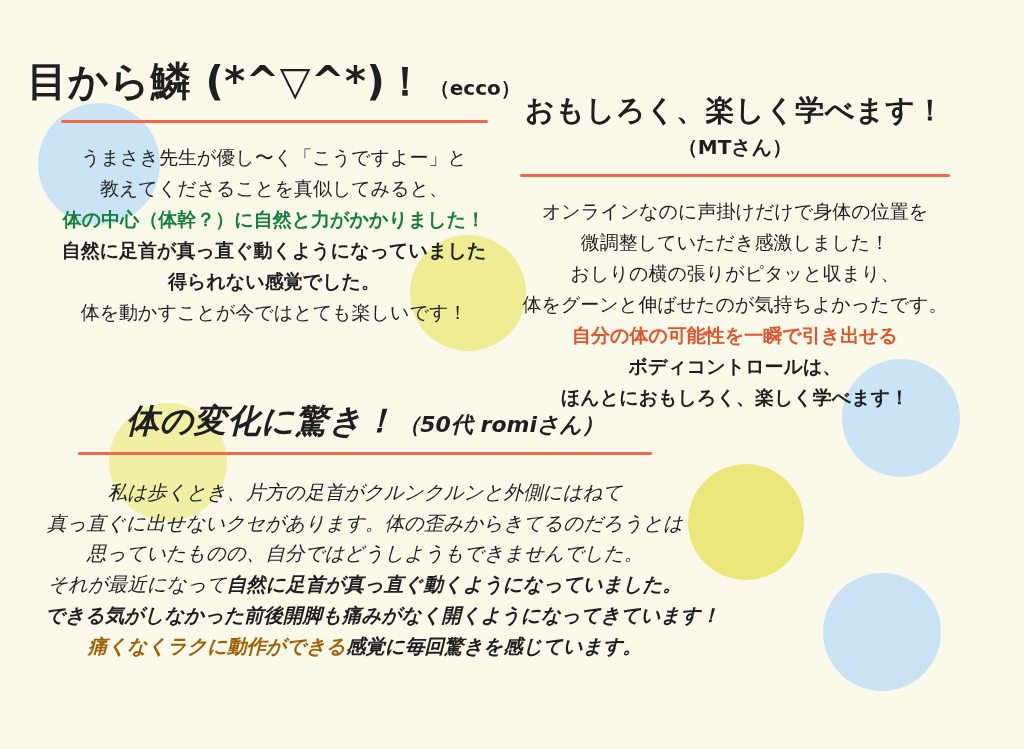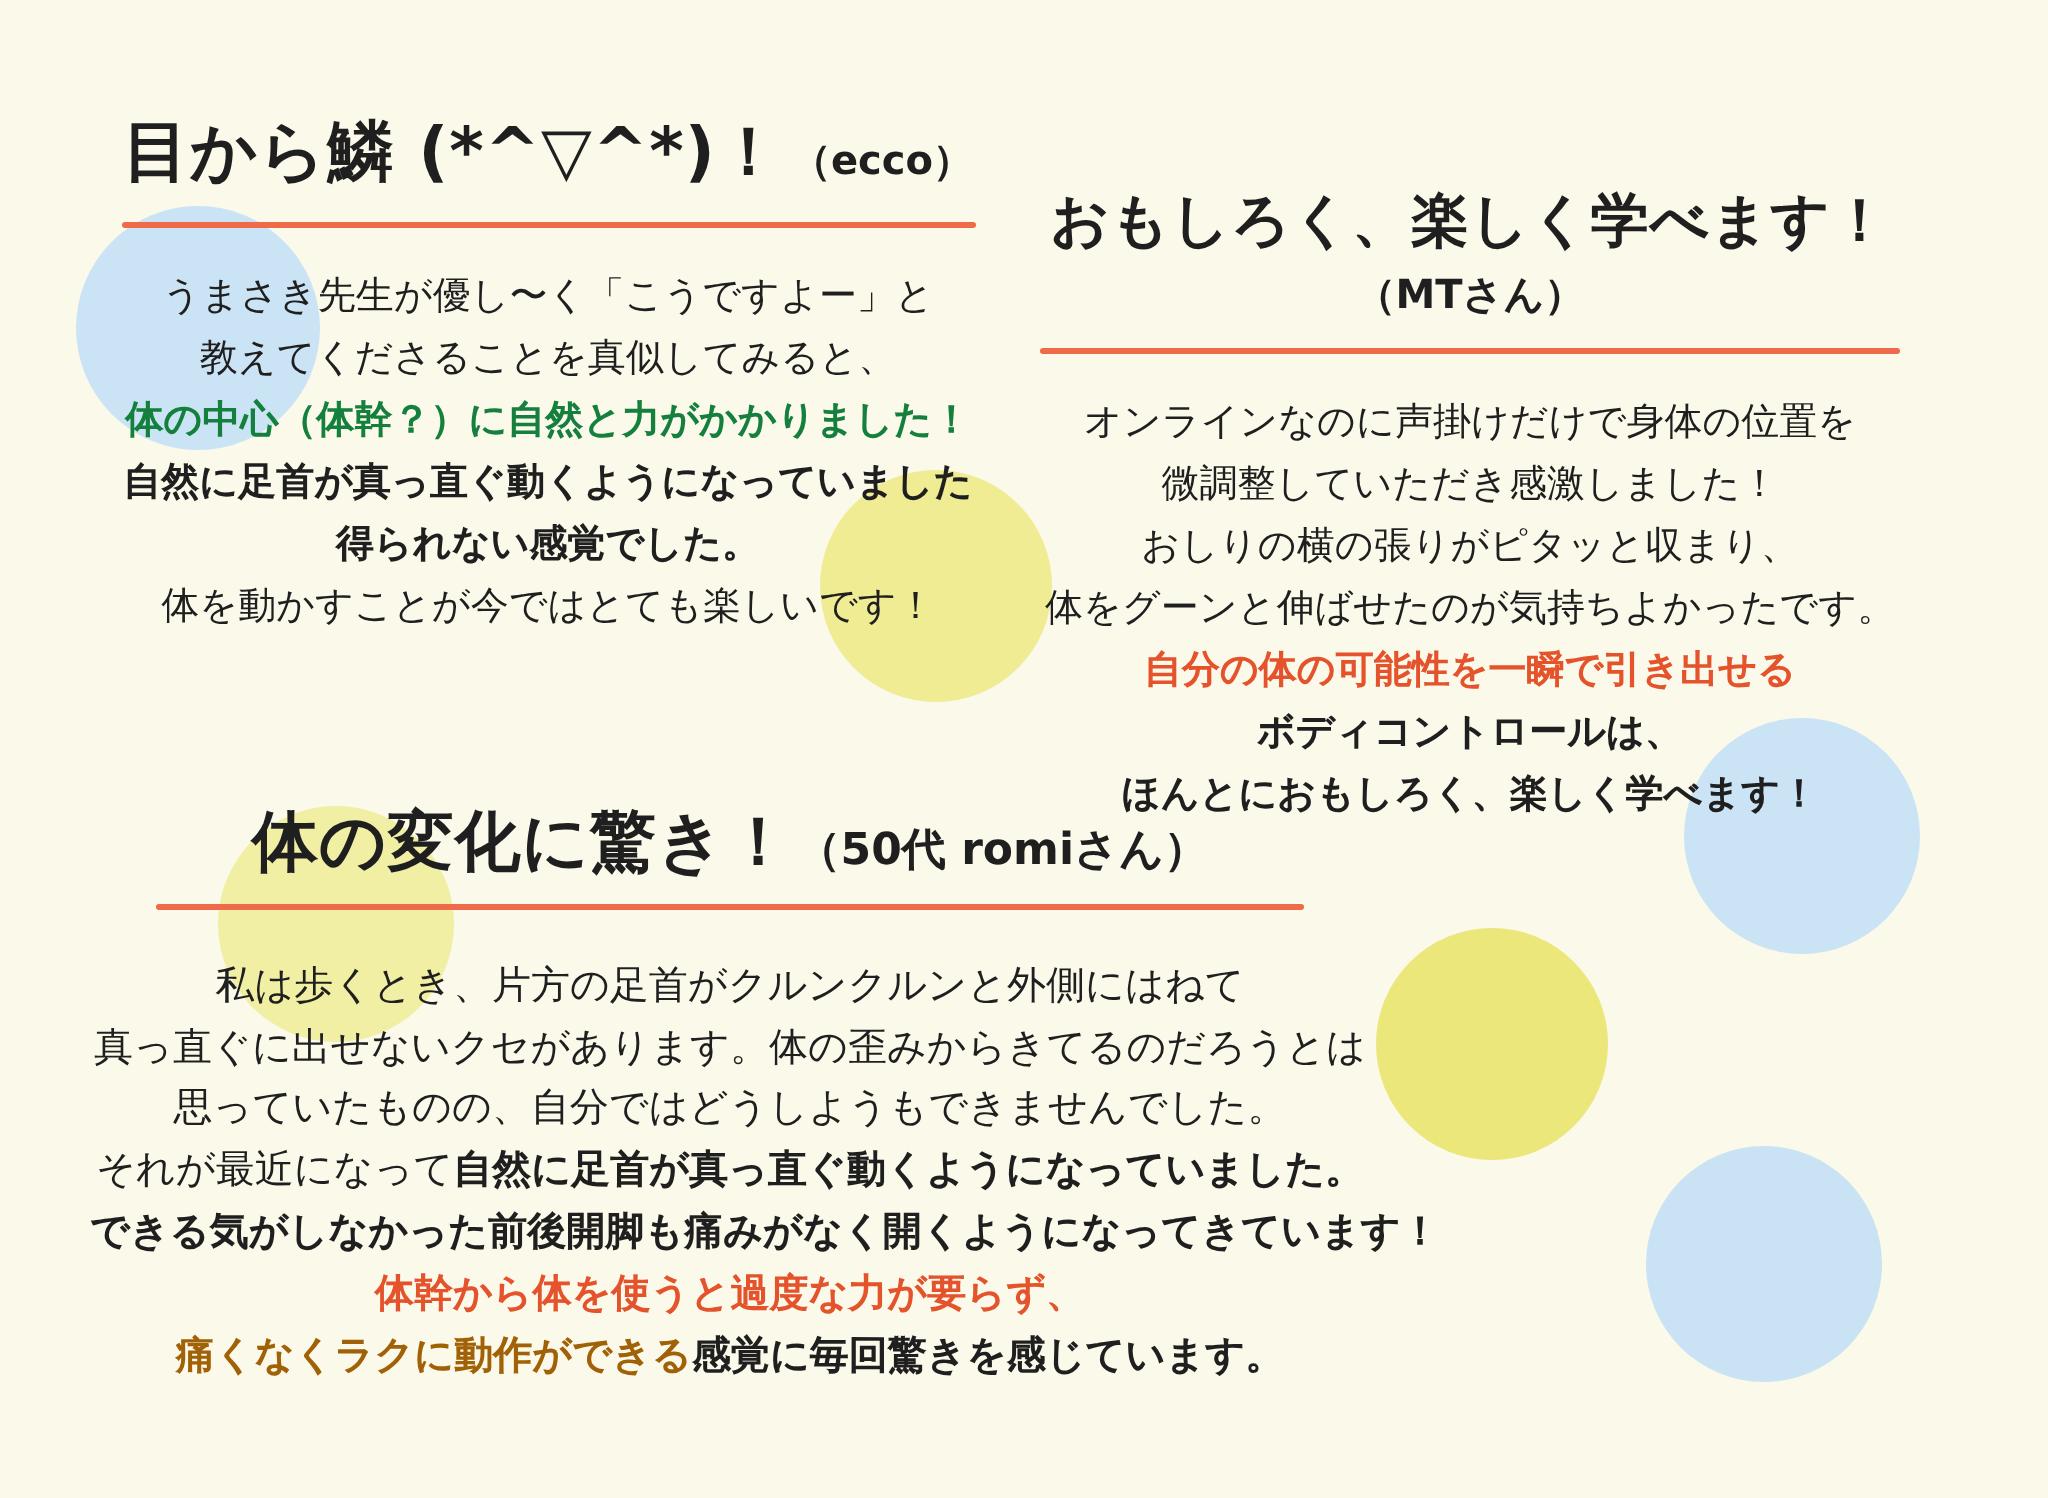--- a/index.html
+++ b/index.html
@@ -25,7 +25,7 @@
   .t3 { left:45px;  top:400px; width:640px; }
 
   .title { margin:0; font-weight:700; line-height:1.3; }
-  .t1 .title-main { font-size:33px; letter-spacing:0.5px; }
+  .t1 .title-main { font-size:40px; letter-spacing:0.5px; }
   .t1 .title-attr { font-size:20px; margin-left:4px; }
   .t2 .title-main { font-size:29px; display:block; letter-spacing:0.5px; }
   .t2 .title-attr { font-size:20px; display:block; margin-top:4px; }

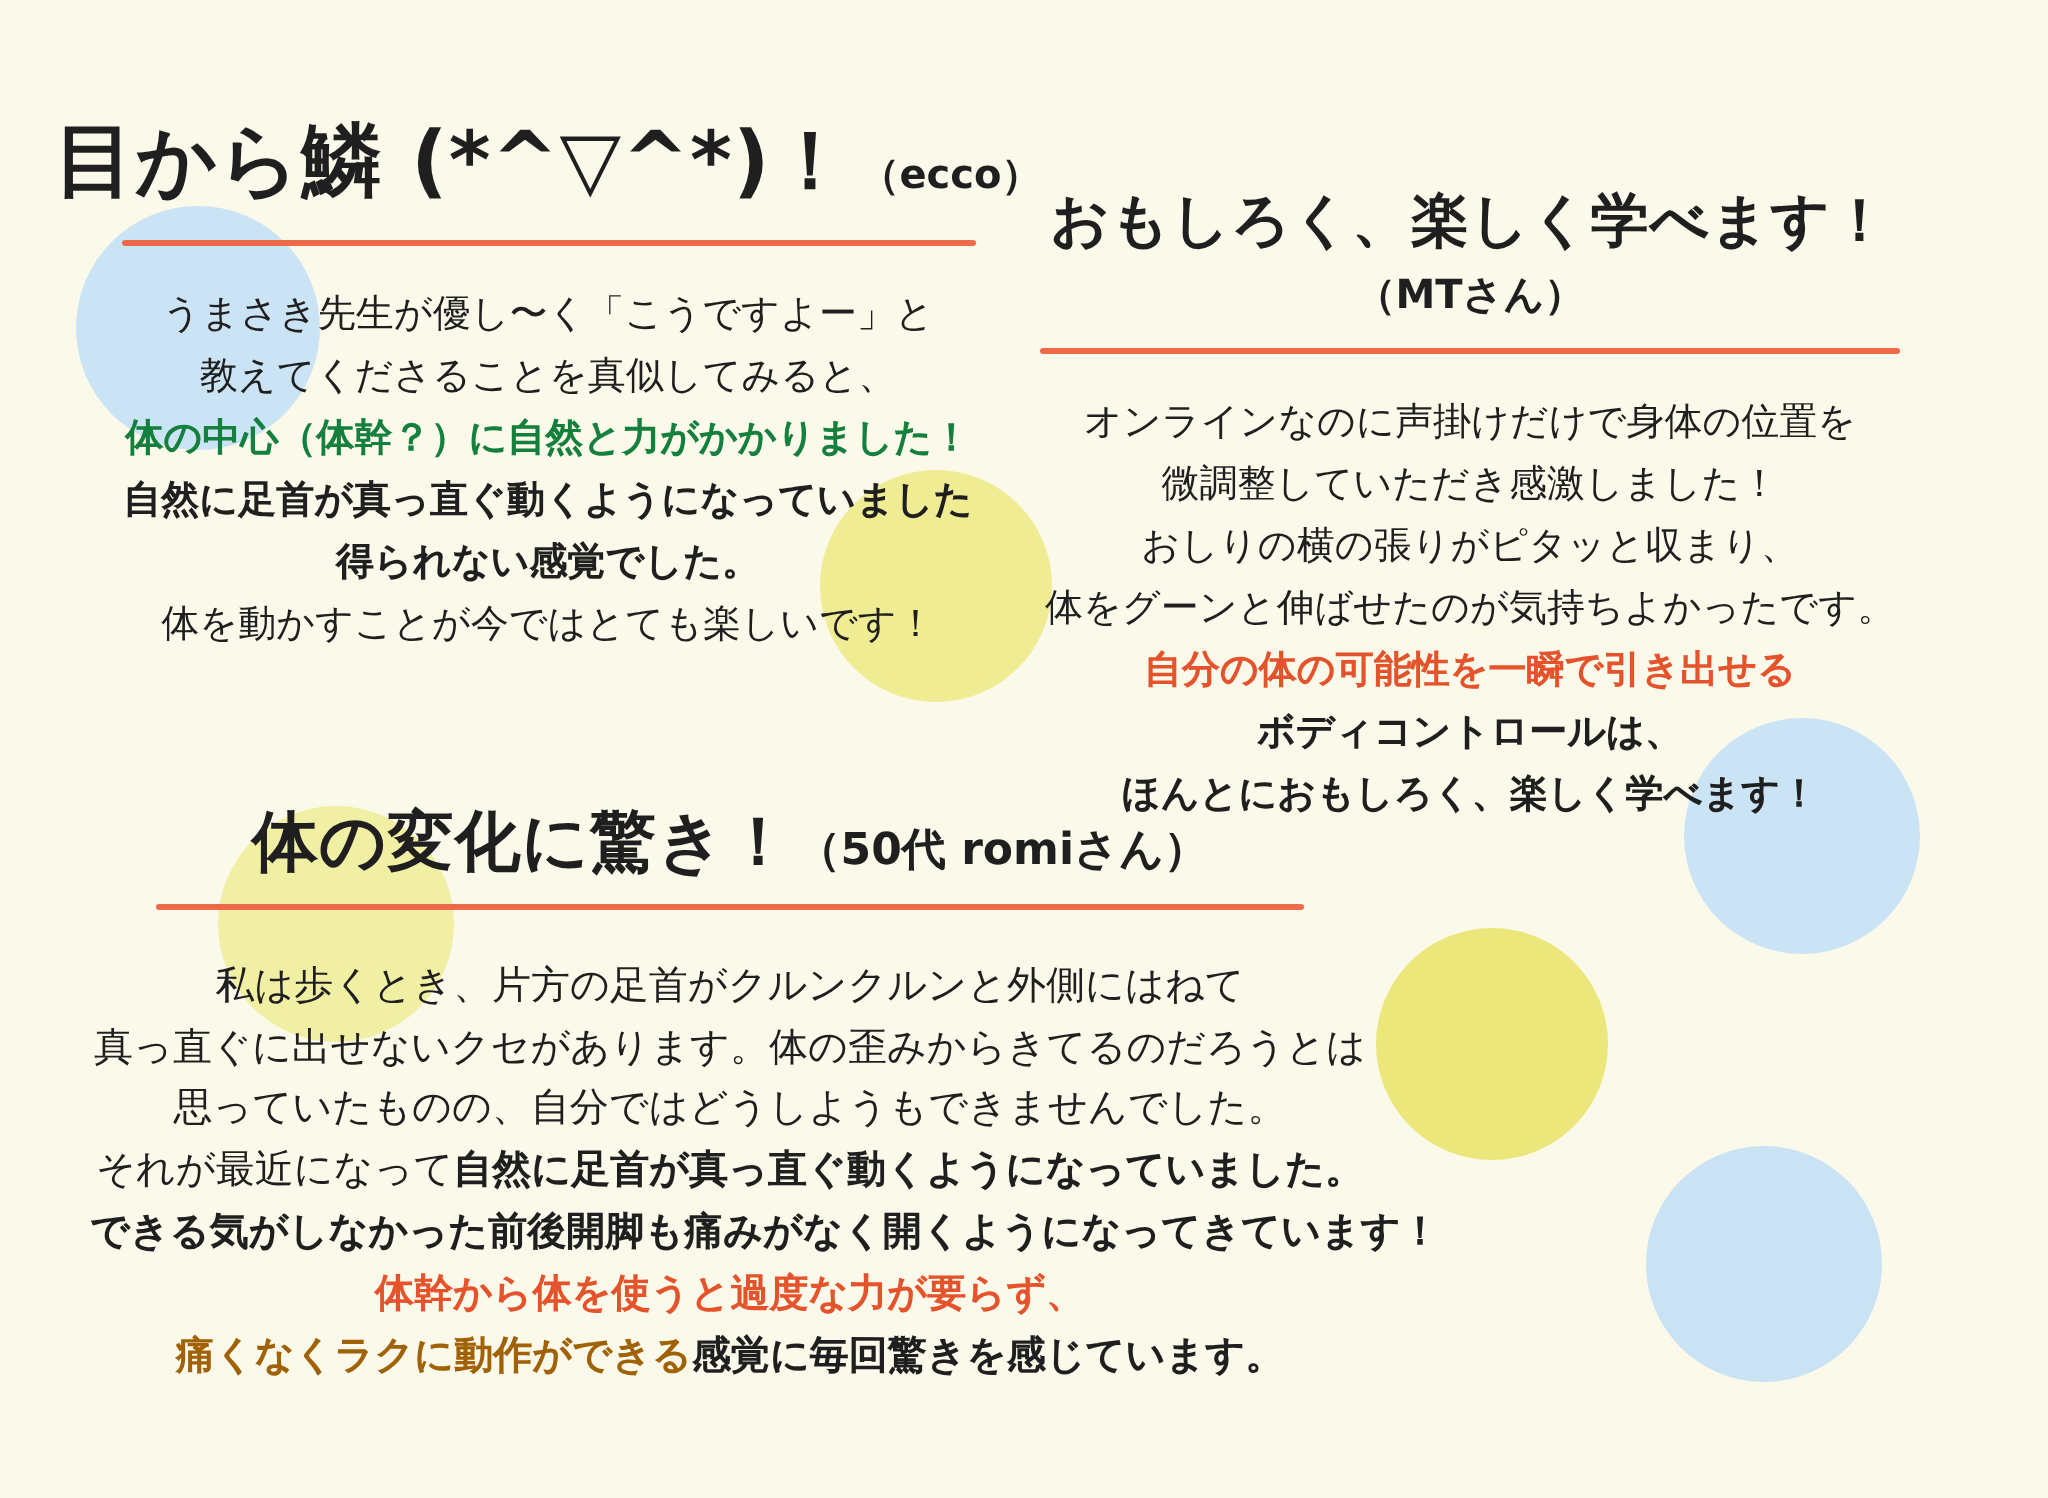--- a/index.html
+++ b/index.html
@@ -22,7 +22,7 @@
   .t { position:absolute; text-align:center; z-index:2; }
   .t1 { left:24px;  top:55px;  width:500px; }
   .t2 { left:500px; top:92px;  width:470px; }
-  .t3 { left:45px;  top:400px; width:640px; }
+  .t3 { left:45px;  top:400px; width:640px;font-style:italic; }
 
   .title { margin:0; font-weight:700; line-height:1.3; }
   .t1 .title-main { font-size:40px; letter-spacing:0.5px; }

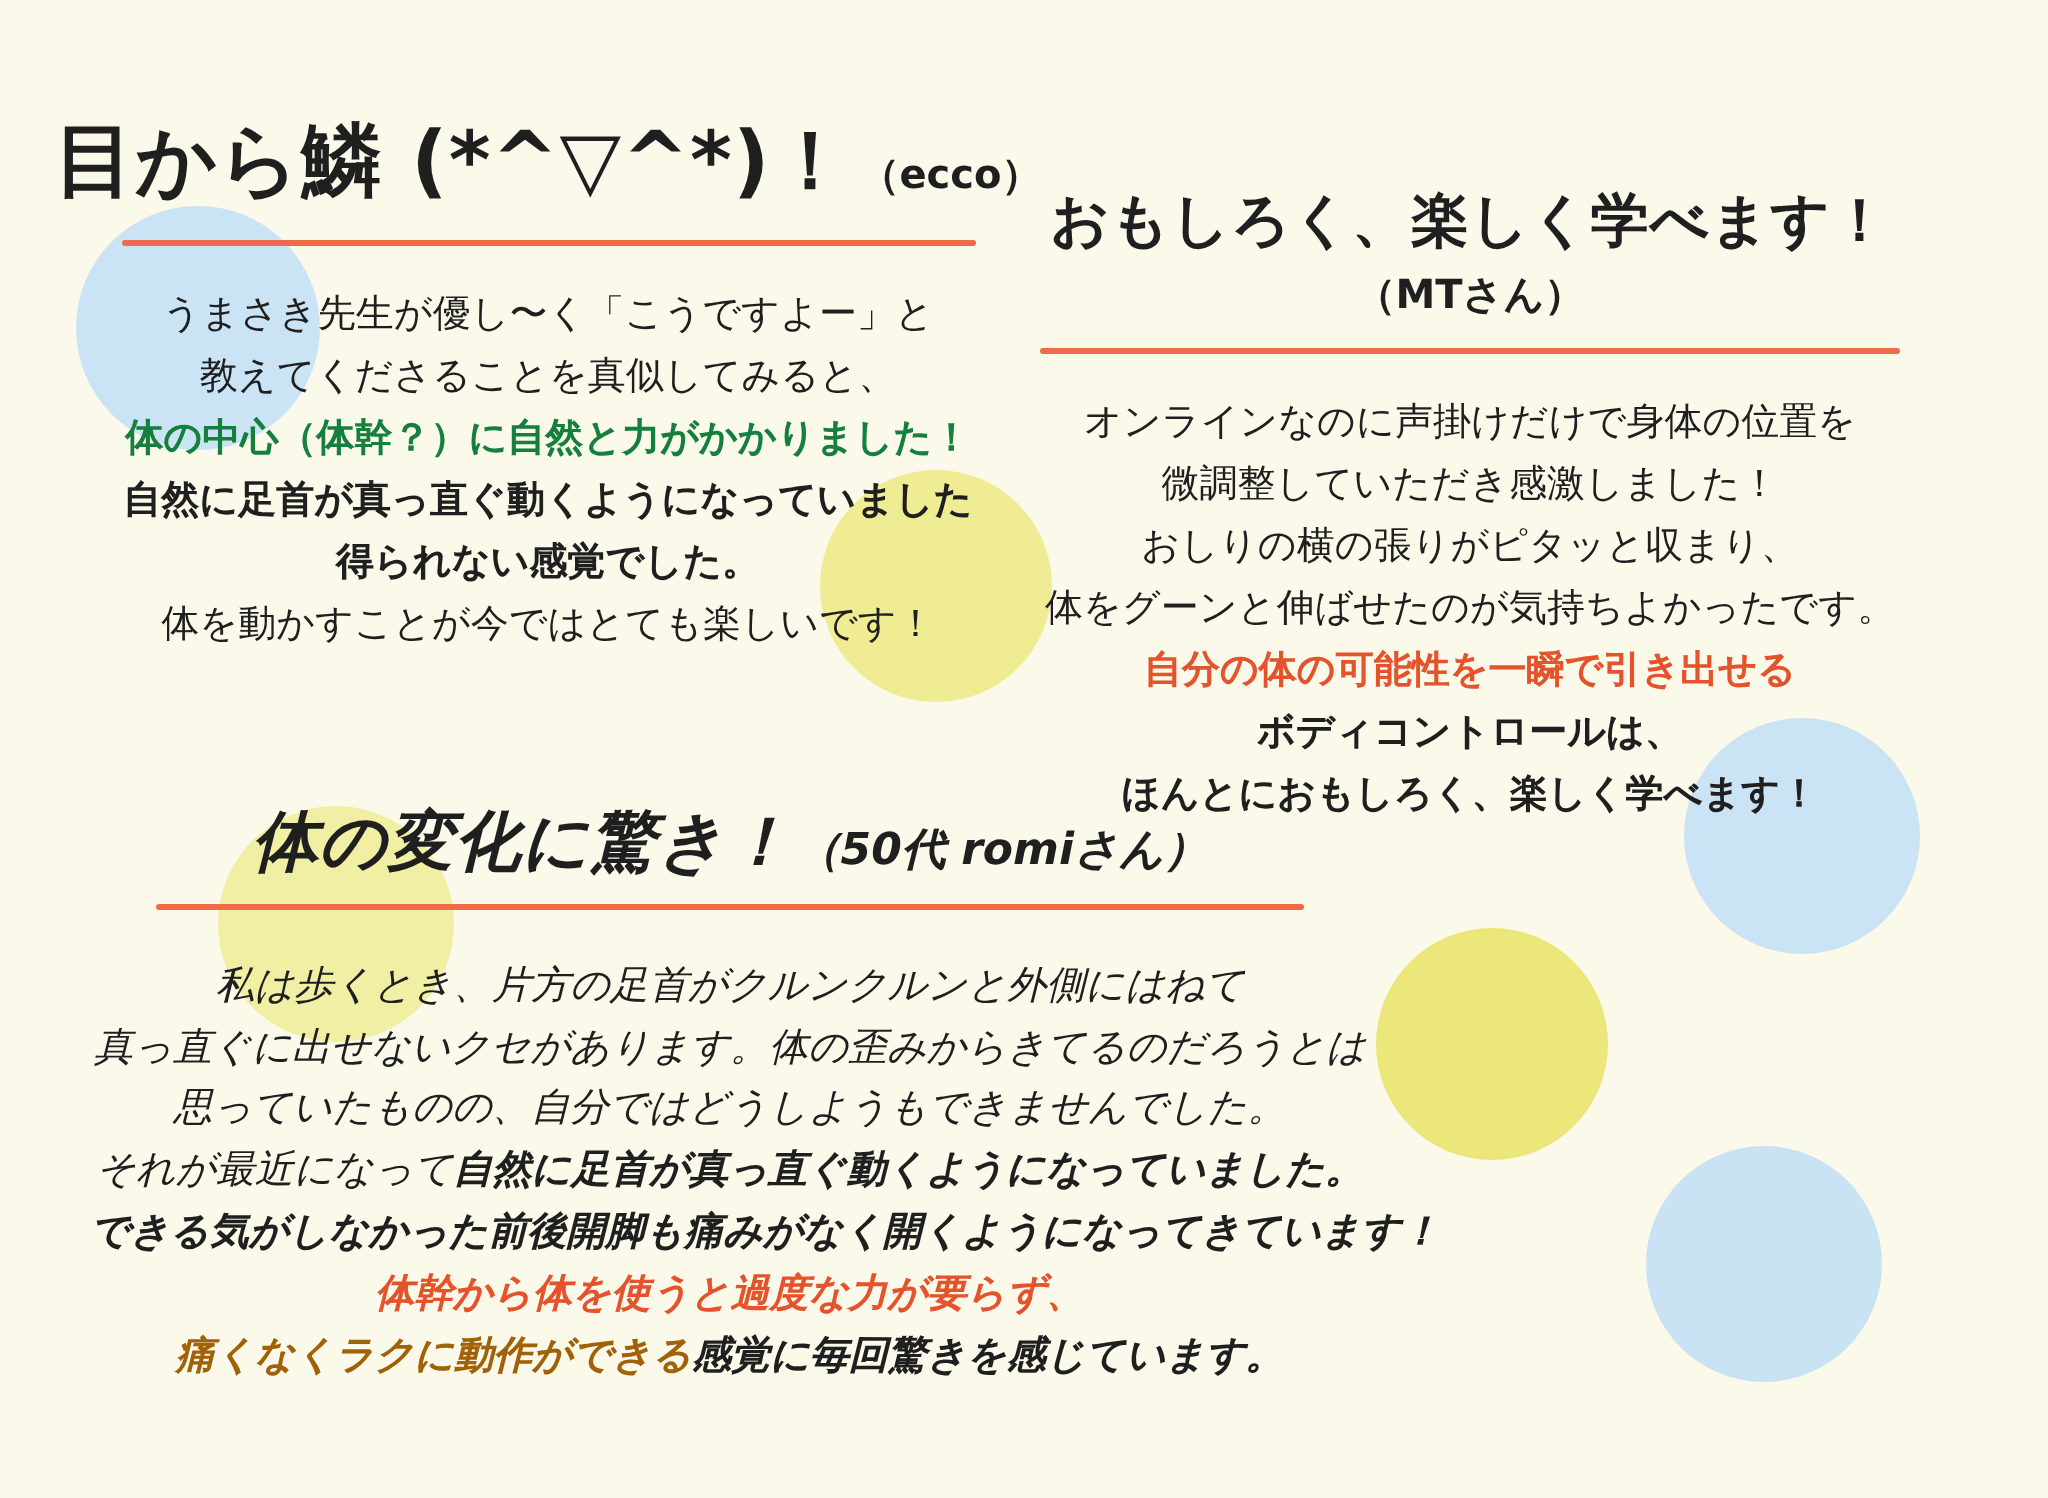--- a/index.html
+++ b/index.html
@@ -100,7 +100,6 @@
       <p class="line">思っていたものの、自分ではどうしようもできませんでした。</p>
       <p class="line"><span>それが最近になって</span><span class="bold">自然に足首が真っ直ぐ動くようになっていました。</span></p>
       <p class="line bold">できる気がしなかった前後開脚も痛みがなく開くようになってきています！</p>
-      <p class="line accent" style="color: rgb(228, 83, 43);">体幹から体を使うと過度な力が要らず、</p>
       <p class="line"><span class="accent" style="color: #a16207;">痛くなくラクに動作ができる</span><span class="bold">感覚に毎回驚きを感じています。</span></p>
     </div>
   </section>

